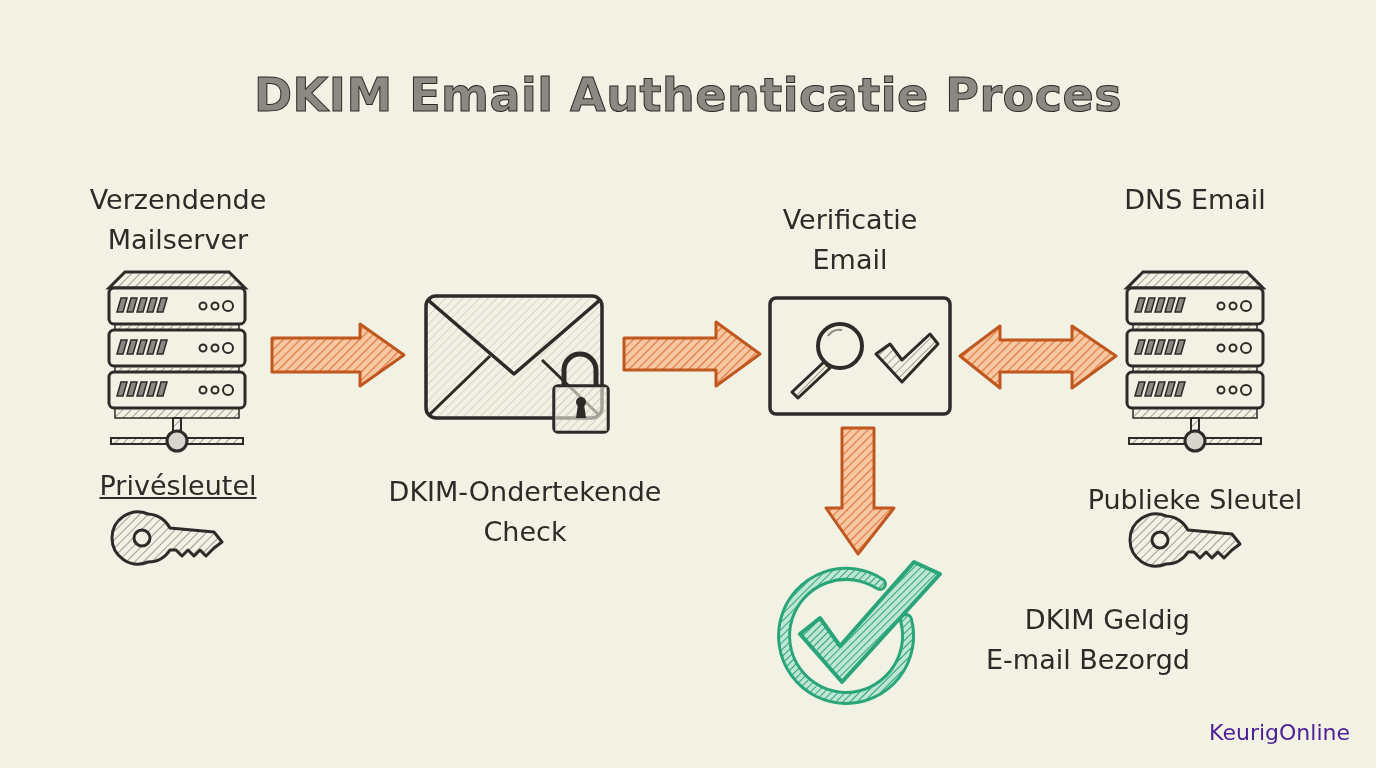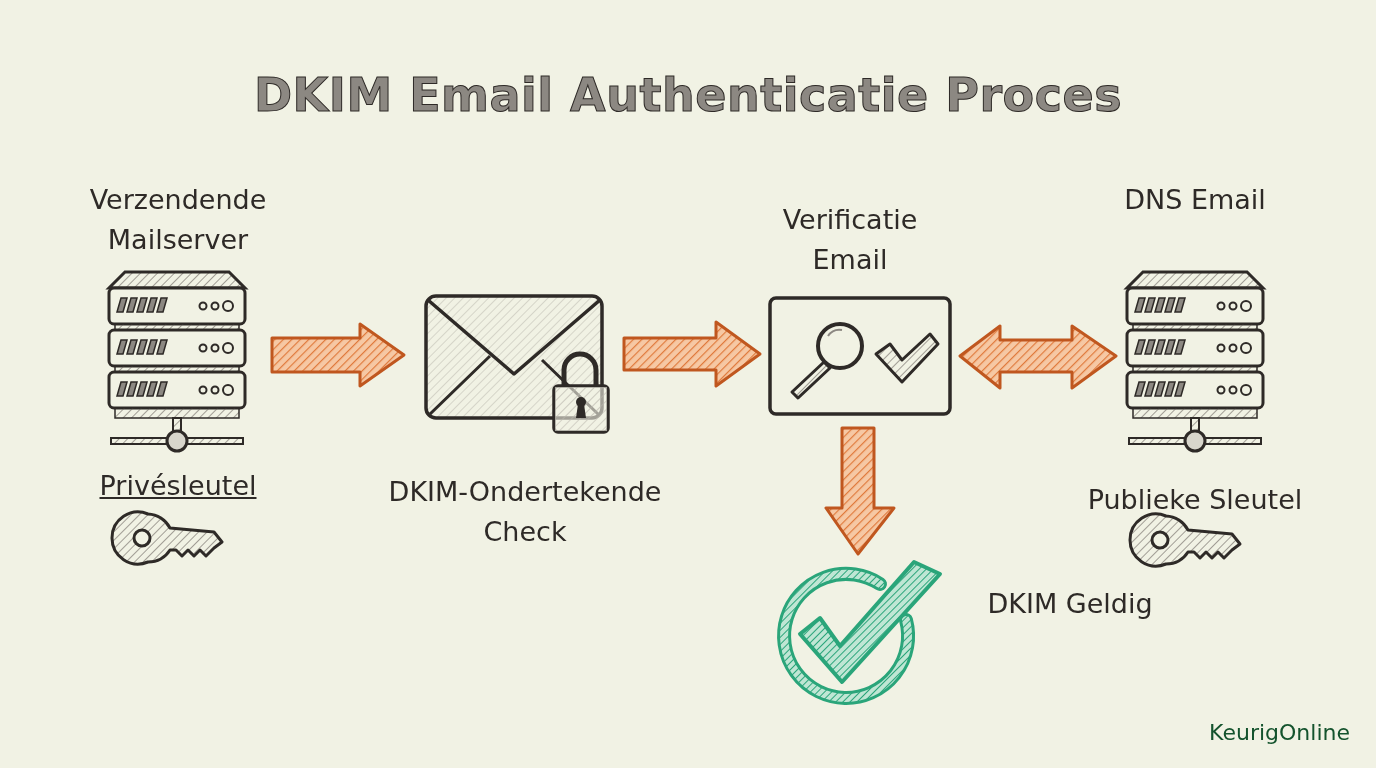--- a/index.html
+++ b/index.html
@@ -136,7 +136,7 @@
   <path d="M104 28 A62 62 0 1 0 130 64" fill="none" stroke="url(#hatchG)" stroke-width="8" stroke-linecap="round"></path>
   <path d="M24 78 L44 62 L64 90 L138 6 L164 18 L66 126 Z" fill="url(#hatchG)" stroke="#2aa57a" stroke-width="4" stroke-linejoin="round"></path>
 </svg>
-<div class="abs label" style="left:930px;top:584px;width:260px;text-align:center;">
+<div class="abs label" style="left:930px;top:600px;width:260px;text-align:right;">
   <div style="padding-left:20px">DKIM Geldig</div>
 </div>
 

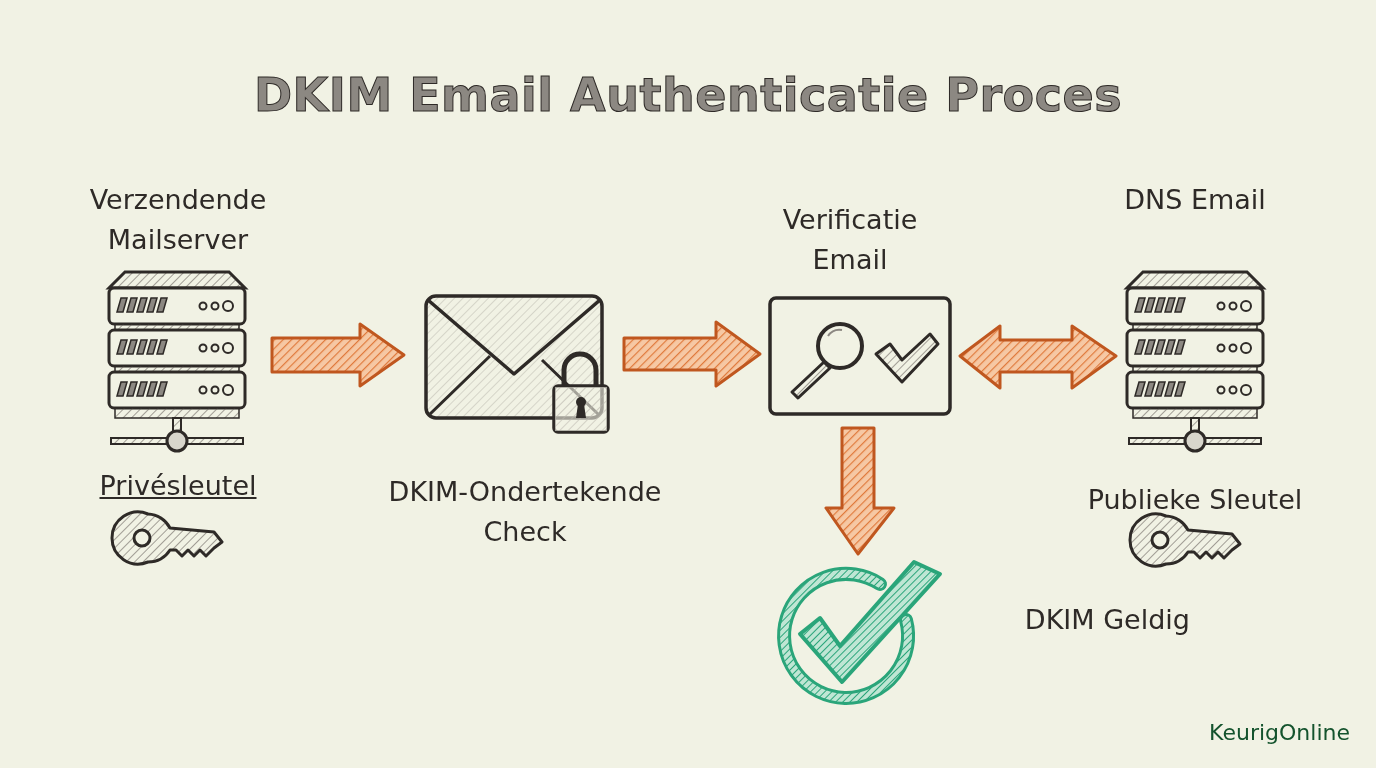--- a/index.html
+++ b/index.html
@@ -138,6 +138,7 @@
 </svg>
 <div class="abs label" style="left:930px;top:600px;width:260px;text-align:right;">
   <div style="padding-left:20px">DKIM Geldig</div>
+  <div style="padding-left:12px">E-mail Bezorgd</div>
 </div>
 
 <div class="abs watermark">KeurigOnline</div>

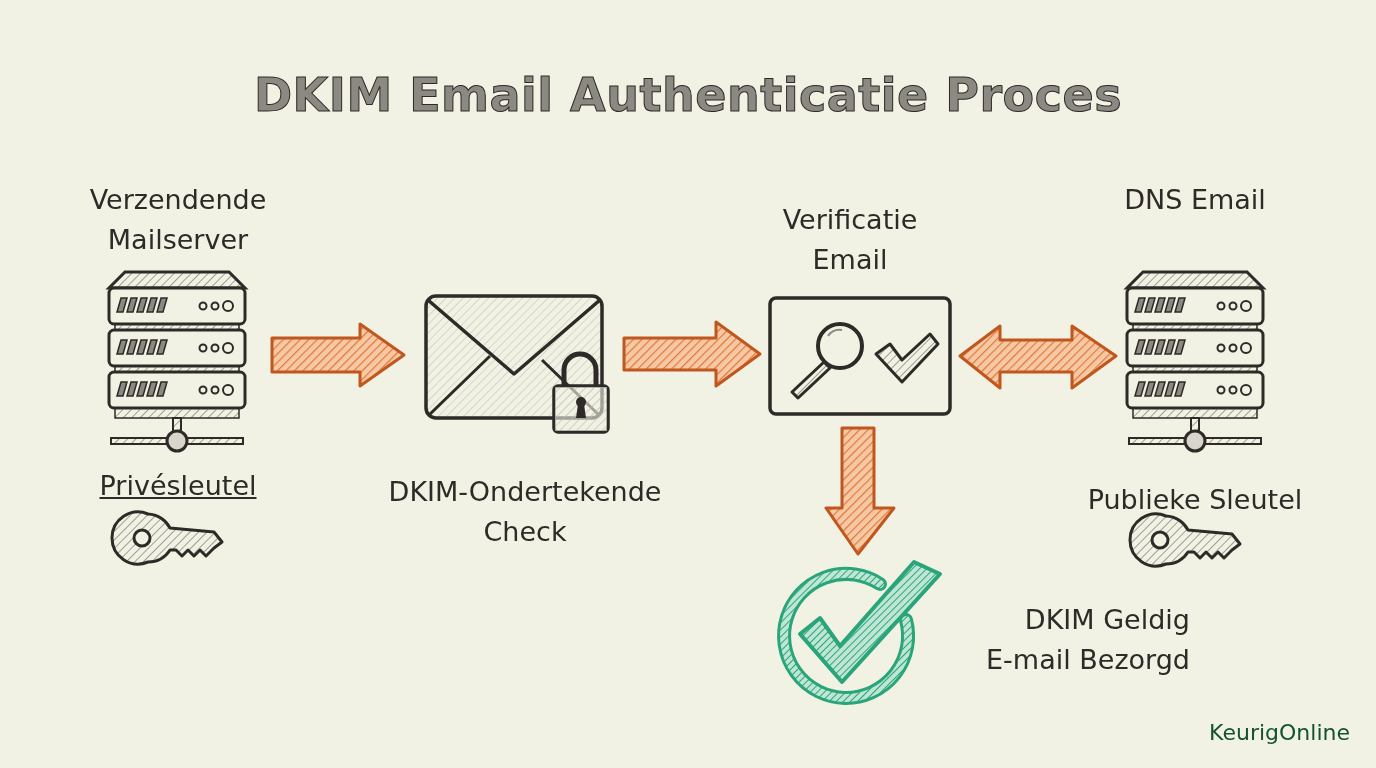--- a/index.html
+++ b/index.html
@@ -7,7 +7,7 @@
   .abs{position:absolute;}
   .title{left:0;width:1376px;top:68px;text-align:center;font-size:46px;font-weight:bold;color:#3a3633;letter-spacing:0.5px;-webkit-text-stroke:1px #2e2a27;color:#8c8882;}
   .label{text-align:center;font-size:27px;line-height:40px;color:#2e2a27;}
-  .watermark{right:26px;top:720px;font-size:22px;color:#14532d;}
+  .watermark{right:26px;top:720px;font-size:22px;color:#4c1d95;}
   svg{position:absolute;overflow:visible;}
 </style>
 </head>

